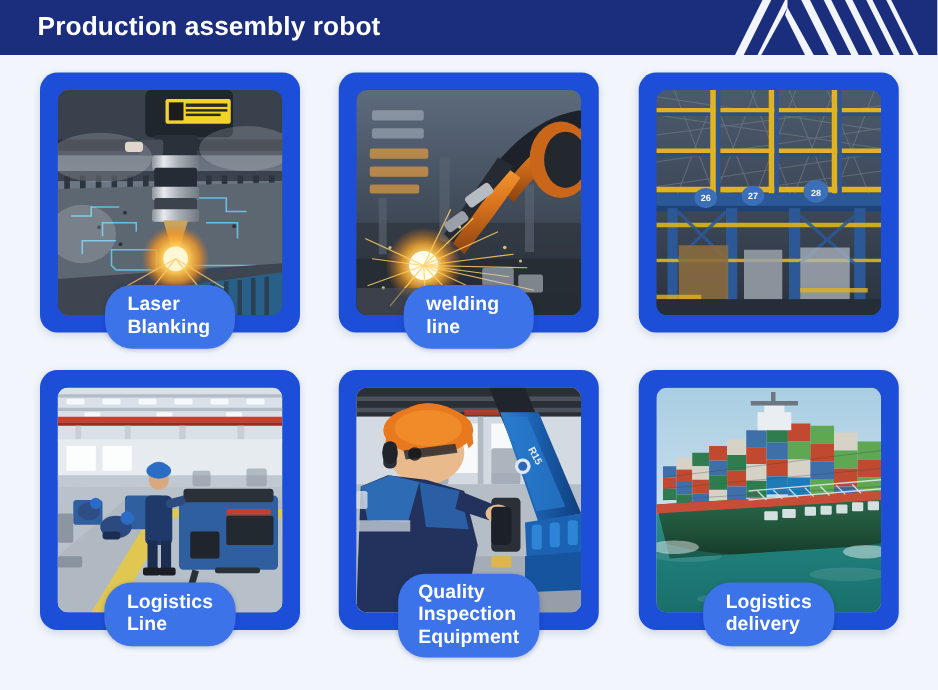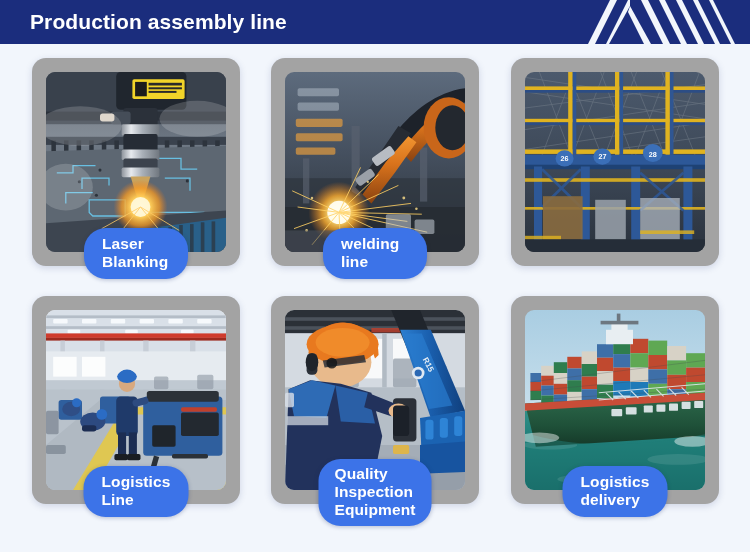--- a/index.html
+++ b/index.html
@@ -100,7 +100,7 @@
 <body>
 
 <div class="header">
-  <div class="header-title">Production assembly line</div>
+  <div class="header-title">Production assembly robot</div>
   <div class="header-deco">
     <svg viewBox="0 0 180 44" preserveAspectRatio="none">
       <g fill="#f2f6fc">

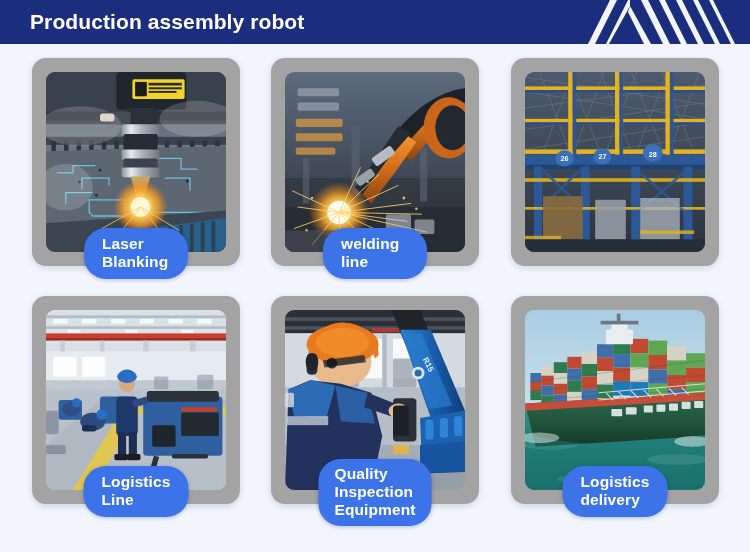--- a/index.html
+++ b/index.html
@@ -50,7 +50,7 @@
     position: absolute;
     width: 208px;
     height: 208px;
-    background: #a3a3a3;
+    background: #1d4ed8;
     border-radius: 14px;
     padding: 14px;
     box-shadow: 0 2px 7px rgba(30, 50, 110, 0.17);

